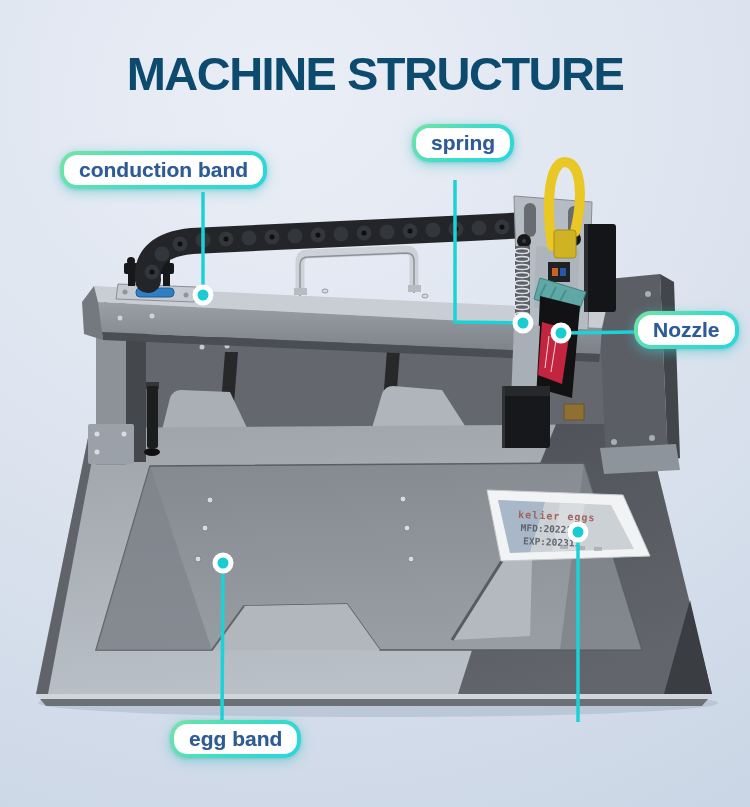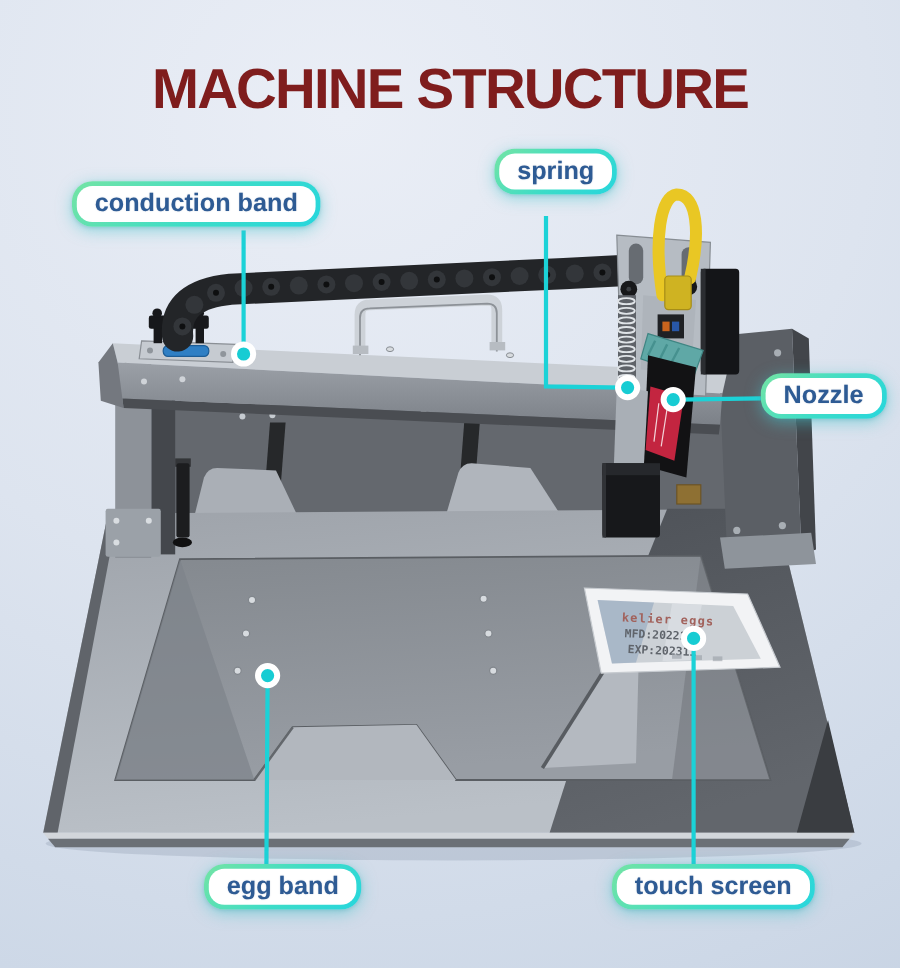--- a/index.html
+++ b/index.html
@@ -11,7 +11,7 @@
   .stage{position:relative;width:750px;height:807px;}
   .title{
     position:absolute;left:0;top:46px;width:750px;text-align:center;
-    font-size:47px;font-weight:800;letter-spacing:-1.5px;color:#7f1d1d;
+    font-size:47px;font-weight:800;letter-spacing:-1.5px;color:#0c4a6e;
     font-family:"Liberation Sans","DejaVu Sans",sans-serif;
   }
   svg.machine{position:absolute;left:0;top:0;}

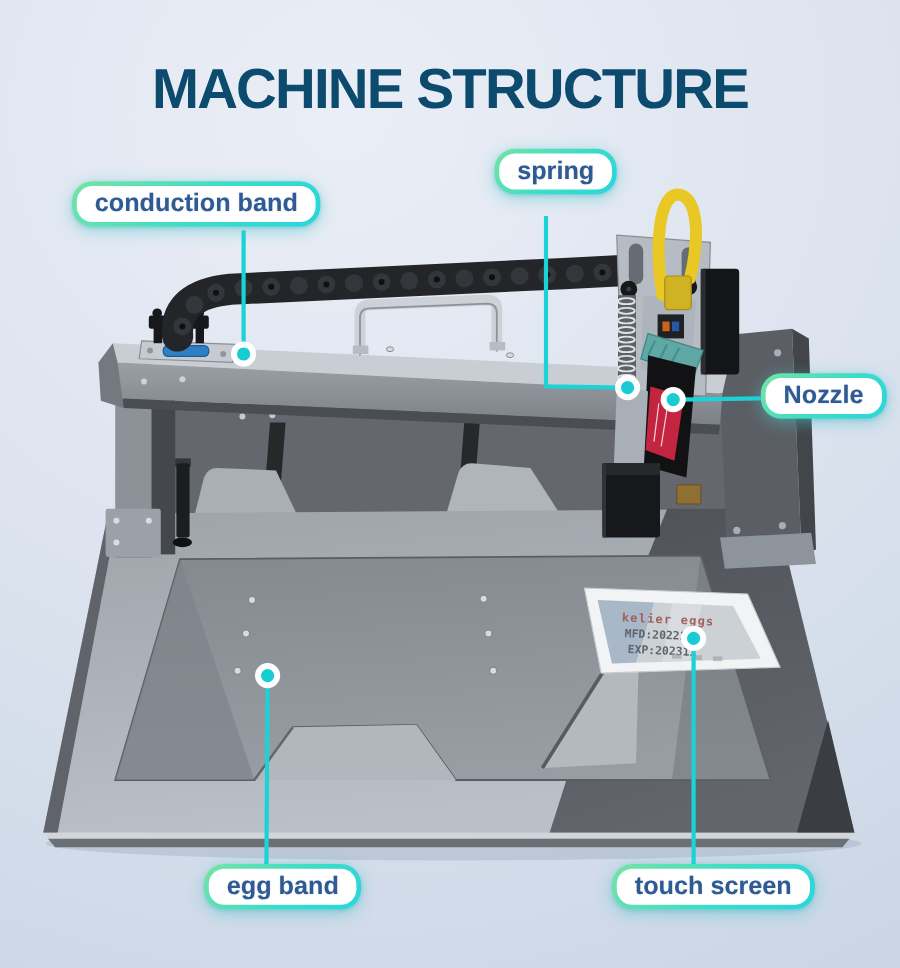--- a/index.html
+++ b/index.html
@@ -288,9 +288,6 @@
   <div class="callout" style="left:170px;top:720px;">
     <div class="inner">egg band</div>
   </div>
-  <div class="callout" style="left:510px;top:720px;">
-    <div class="inner">touch screen</div>
-  </div>
 
 </div>
 

